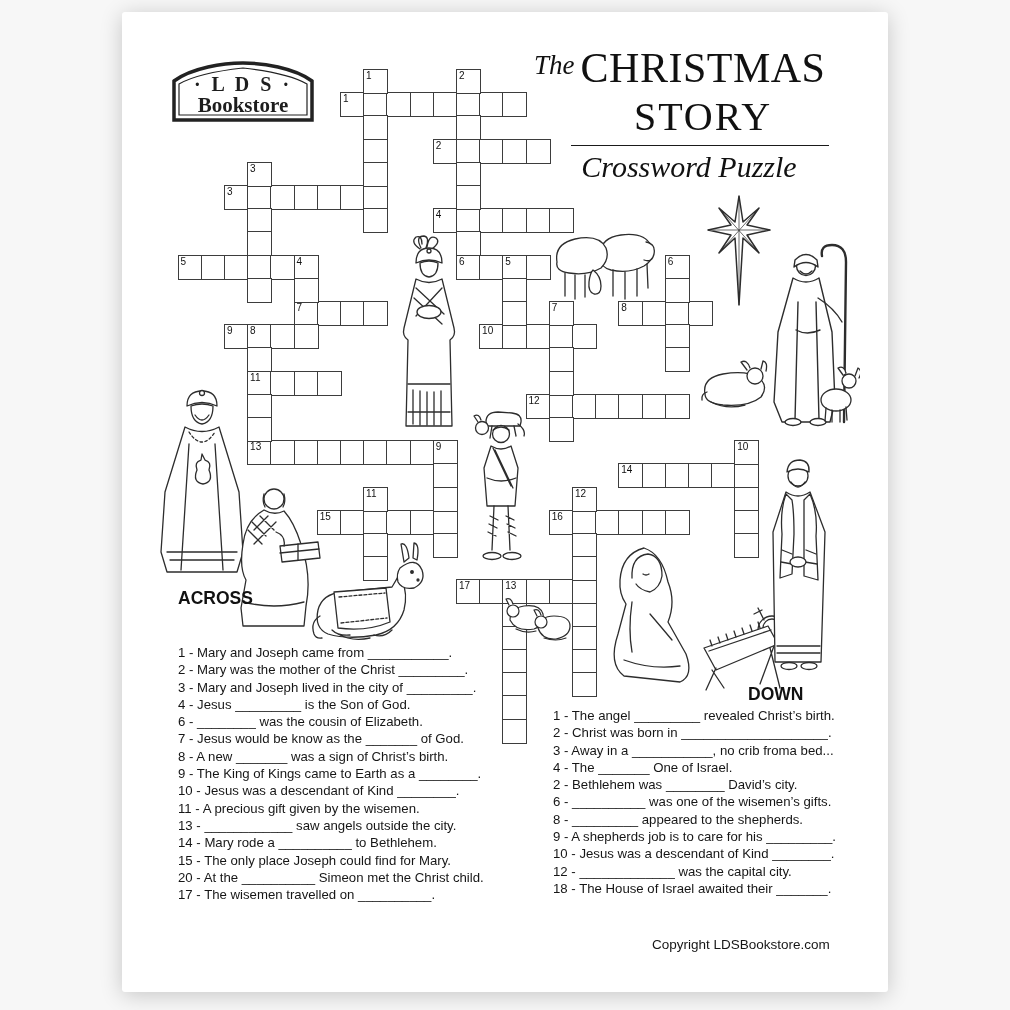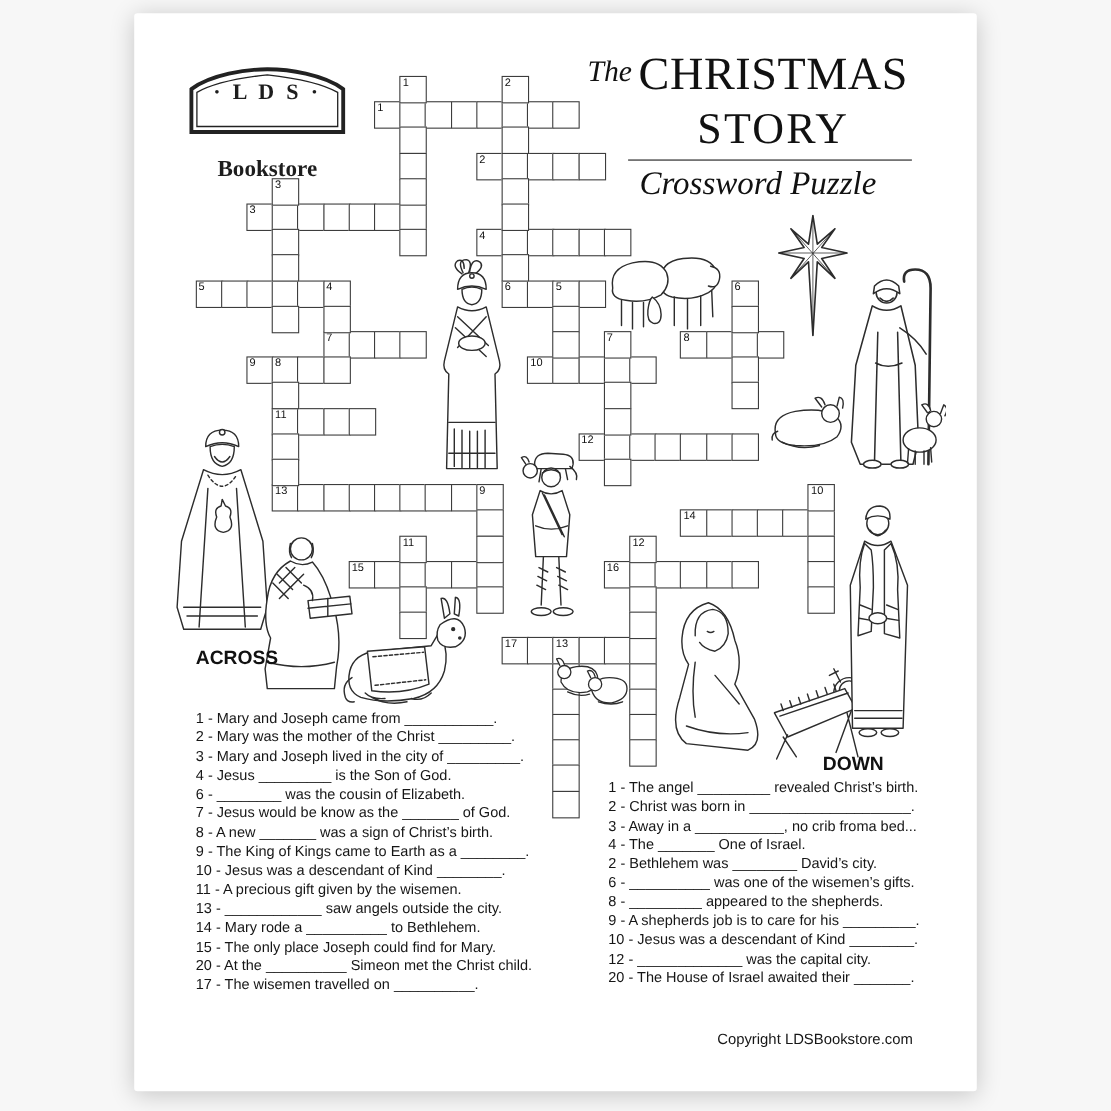--- a/index.html
+++ b/index.html
@@ -25,7 +25,6 @@
     position:absolute;left:0;top:36px;width:150px;text-align:center;
     font-family:"Liberation Serif",serif;font-weight:bold;font-size:21px;
     color:#1d1d1d;
-    margin-top:48px;
   }
   
   .title-the{

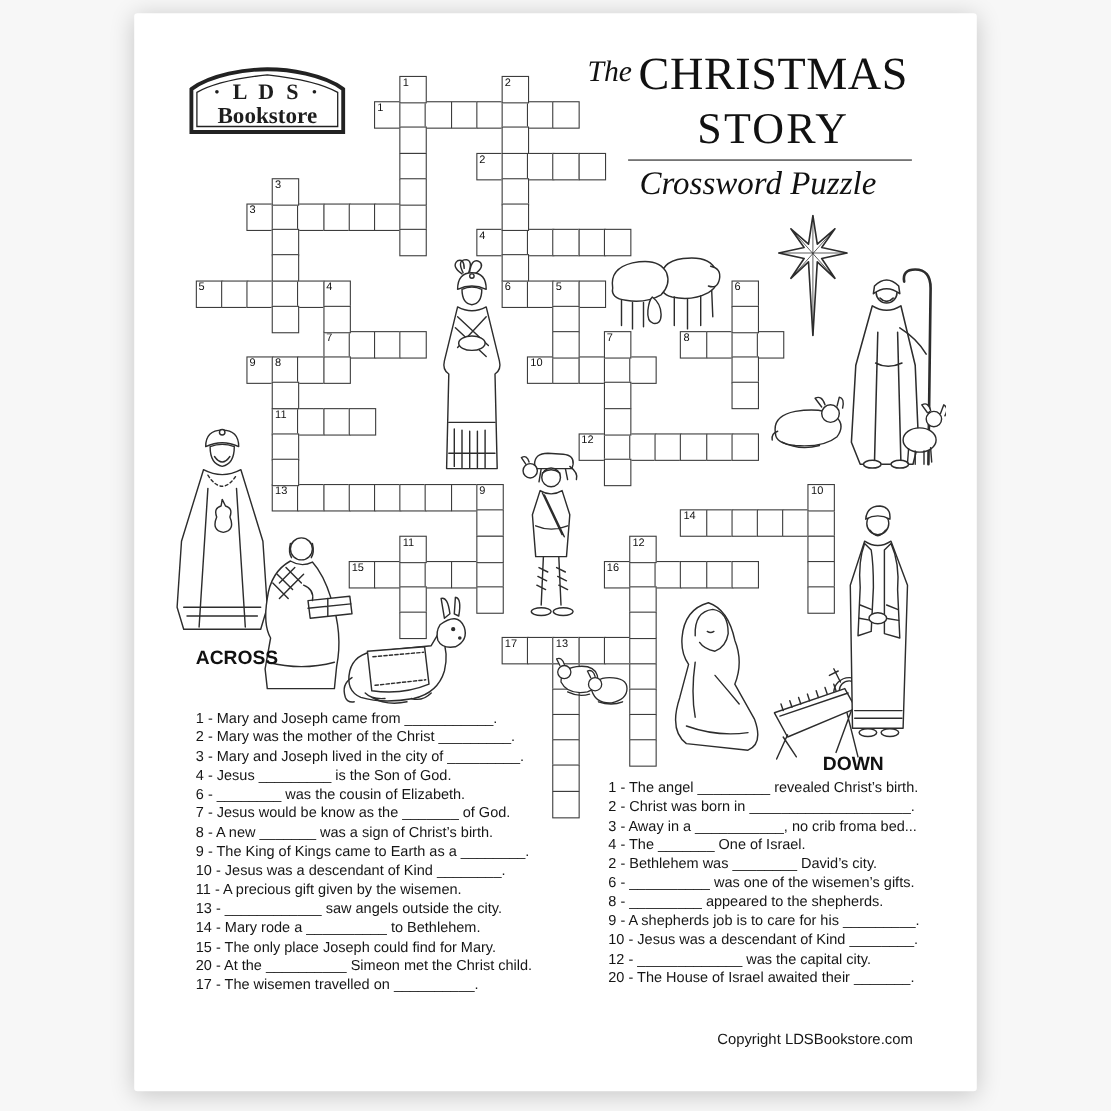--- a/index.html
+++ b/index.html
@@ -531,7 +531,7 @@
     <div class="clue">9 - A shepherds job is to care for his _________.</div>
     <div class="clue">10 - Jesus was a descendant of Kind ________.</div>
     <div class="clue">12 - _____________ was the capital city.</div>
-    <div class="clue">20 - The House of Israel awaited their _______.</div>
+    <div class="clue">18 - The House of Israel awaited their _______.</div>
   </div>
 
 <div class="copyright">Copyright LDSBookstore.com</div>

